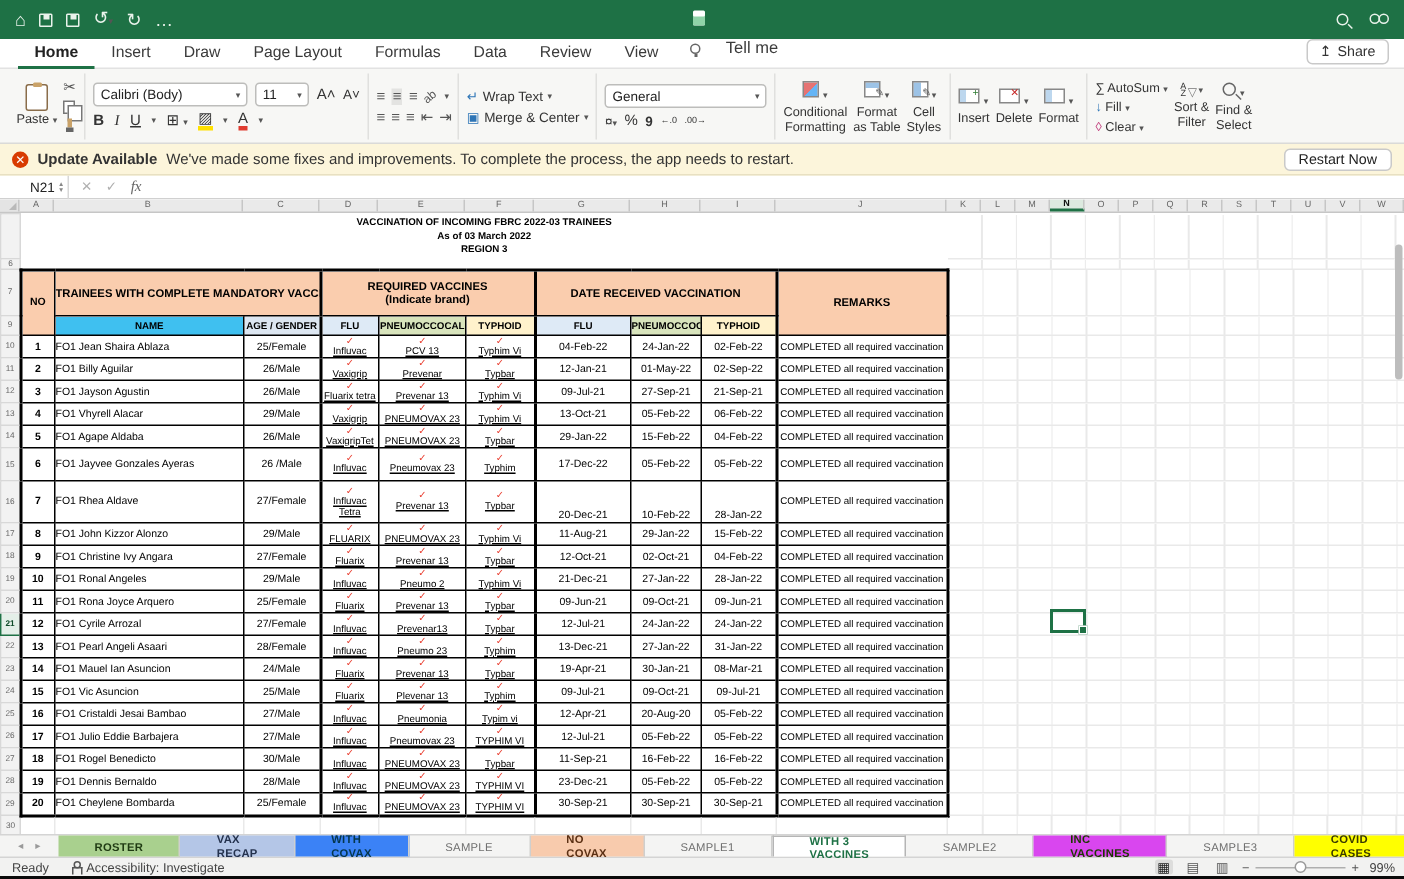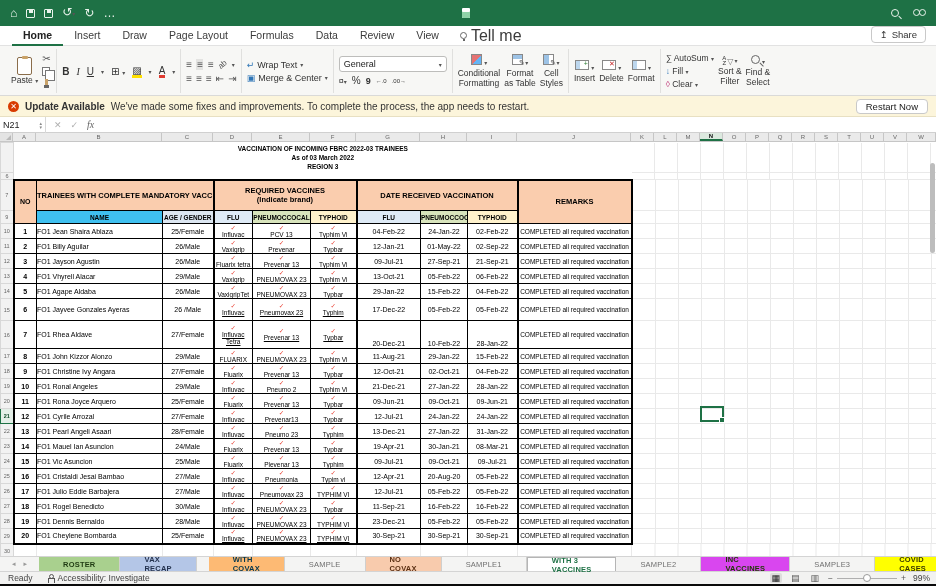--- a/index.html
+++ b/index.html
@@ -24,7 +24,7 @@
   .people::before{ left:0; } .people::after{ left:6px; }
 
   
-  .menubar { height:20px; background:#fff; border-bottom:1px solid #E2E2E2; display:flex; align-items:center;
+  .menubar { height:20px; background:#fff; border-bottom:1px solid #E2E2E2; display:flex; align-items:flex-start;
     padding-left:12px; gap:0; position:relative; }
   .menu-item { font-size:10.5px; color:#3b3b3b; padding:0 11px; height:20px; line-height:19px; cursor:default; }
   .menu-item.active { color:#1E6E41; font-weight:bold; border-bottom:2px solid #1E7145; color:#222; }

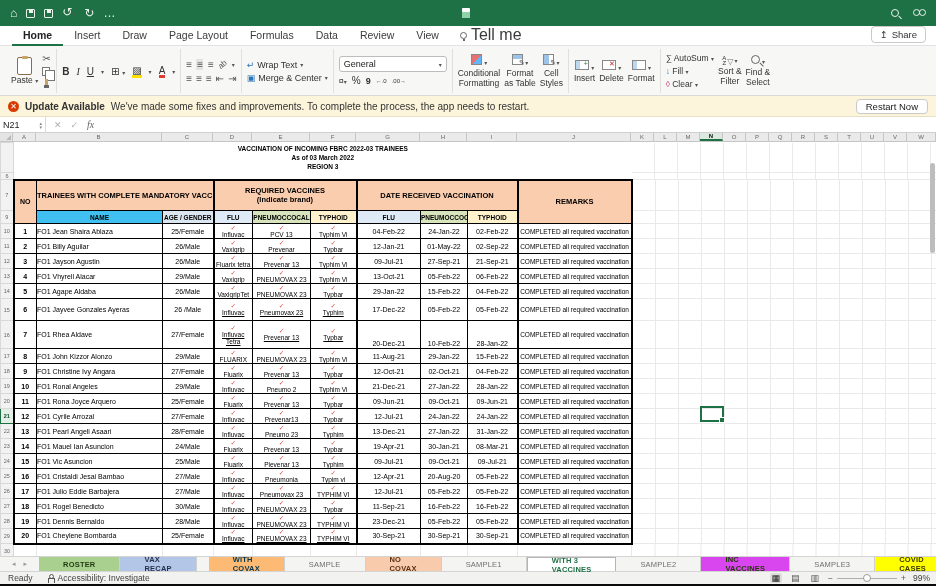--- a/index.html
+++ b/index.html
@@ -28,7 +28,7 @@
     padding-left:12px; gap:0; position:relative; }
   .menu-item { font-size:10.5px; color:#3b3b3b; padding:0 11px; height:20px; line-height:19px; cursor:default; }
   .menu-item.active { color:#1E6E41; font-weight:bold; border-bottom:2px solid #1E7145; color:#222; }
-  .tellme { display:flex; align-items:center; gap:4px; font-size:16px; color:#3b3b3b; padding:0 10px; }
+  .tellme { display:flex; align-items:center; gap:17px; font-size:11px; color:#3b3b3b; padding:0 10px; }
   .bulb { width:7px; height:7px; border:1px solid #666; border-radius:50%; position:relative; display:inline-block; }
   .bulb::after { content:""; position:absolute; left:1.6px; top:6px; width:2.4px; height:2px; background:#666; }
   .share-btn { position:absolute; right:10px; top:0px; height:17px; border:1px solid #C9C9C9; border-radius:4px;

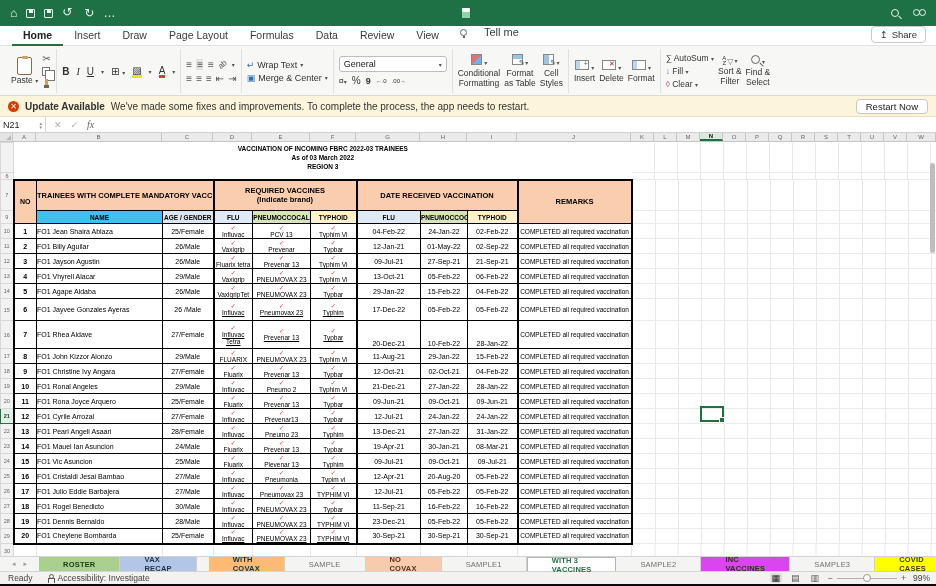--- a/index.html
+++ b/index.html
@@ -228,6 +228,18 @@
 
   <div class="rgroup">
     <div class="stackcol">
+      <div class="rowline">
+        <div class="selbox-ui" style="width:103px">
+          <span style="flex:1">Calibri (Body)</span>
+            <span class="dd">▾</span>
+        </div>
+        <div class="selbox-ui" style="width:36px">
+          <span style="flex:1">11</span>
+            <span class="dd">▾</span>
+        </div>
+        <span style="font-size:10px">A˄</span>
+        <span style="font-size:9px">A˅</span>
+      </div>
       <div class="rowline fmtletters">
         <span class="b-b">B</span>
         <span class="b-i">I</span>

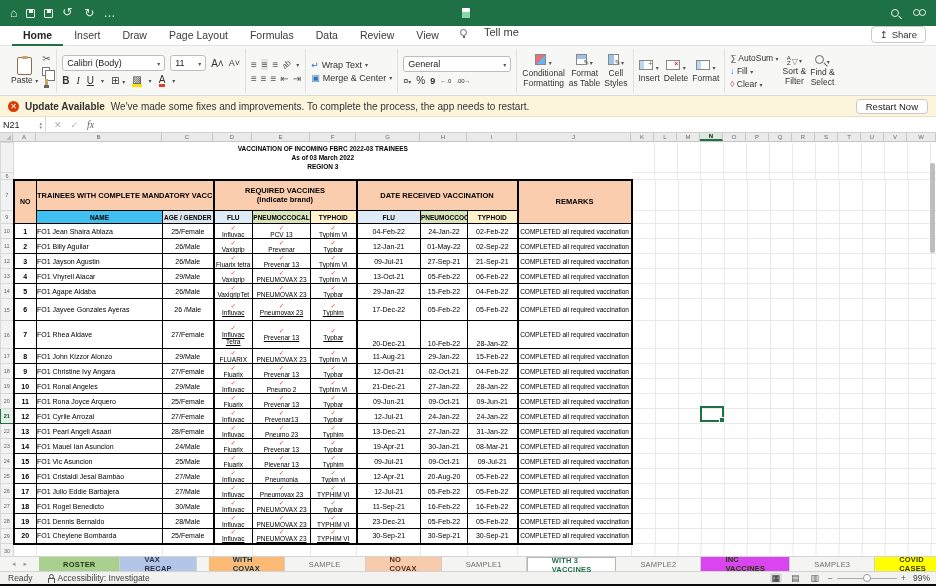--- a/index.html
+++ b/index.html
@@ -87,7 +87,7 @@
 
   
   .formulabar { height:16px; background:#fff; border-bottom:1px solid #D0D0D0; display:flex; align-items:center; font-size:9px; }
-  .namebox { width:46px; height:16px; border-right:1px solid #D8D8D8; display:flex; align-items:center; padding:0 3px; gap:3px; }
+  .namebox { width:46px; height:16px; border-right:1px solid #D8D8D8; display:flex; align-items:center; padding:0 3px; gap:3px;text-align:right; }
   .namebox .nb-val { flex:1; font-size:9px; color:#222; }
   .stepper { display:flex; flex-direction:column; font-size:5px; line-height:4px; color:#888; }
   .fx-icons { display:flex; align-items:center; gap:9px; padding:0 8px; color:#B0B0B0; font-size:9px; }

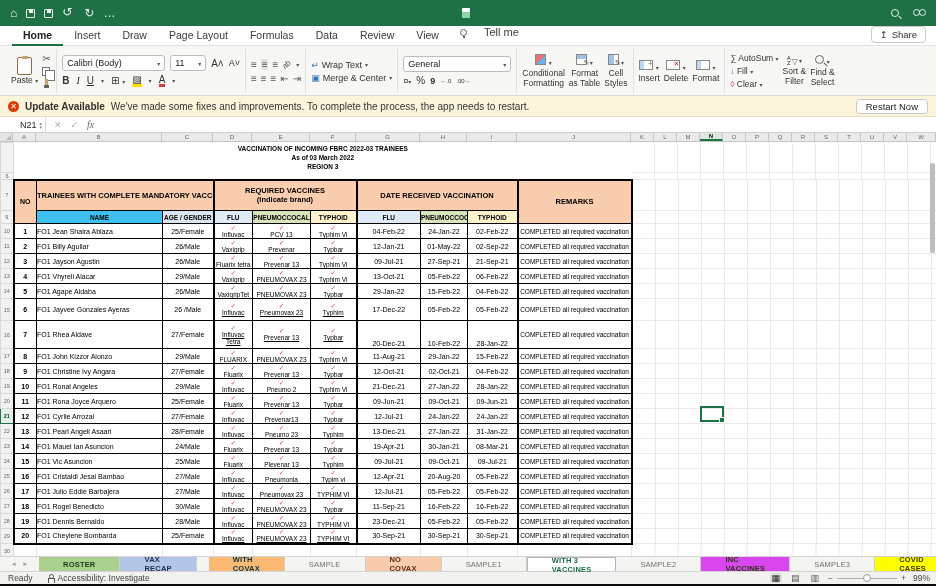--- a/index.html
+++ b/index.html
@@ -150,7 +150,7 @@
   .stab:first-of-type{ border-left:1px solid #CFCFCE; }
   .tb-roster { background:#A9D08E; color:#1F3A12; }
   .tb-vax { background:#B4C6E7; color:#24324E; }
-  .tb-covax { background:#fdba74; color:#04364D;margin-left:12px; }
+  .tb-covax { background:#3b82f6; color:#04364D; }
   .tb-plain { background:transparent; color:#6f6f6f; font-weight:normal; }
   .tb-nocovax { background:#F8CBAD; color:#5b3014; }
   .tb-active { background:#FFFFFF; color:#1E7145; border:1px solid #B5B5B5; border-bottom:none; font-weight:bold; }

